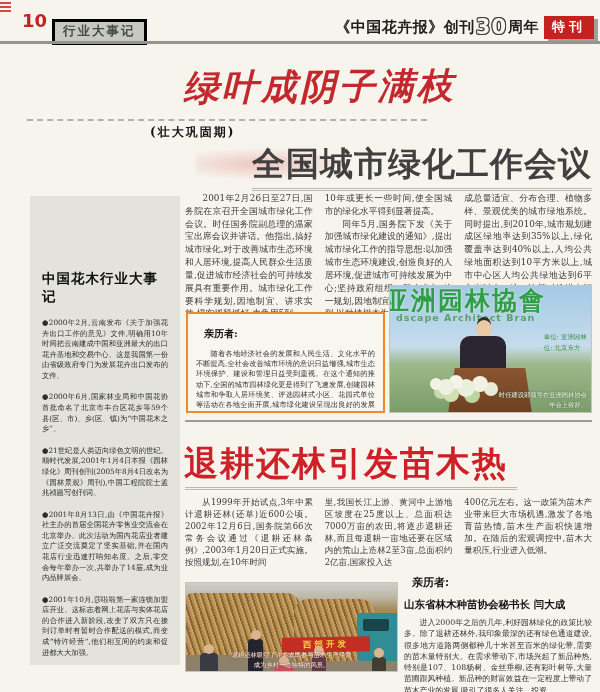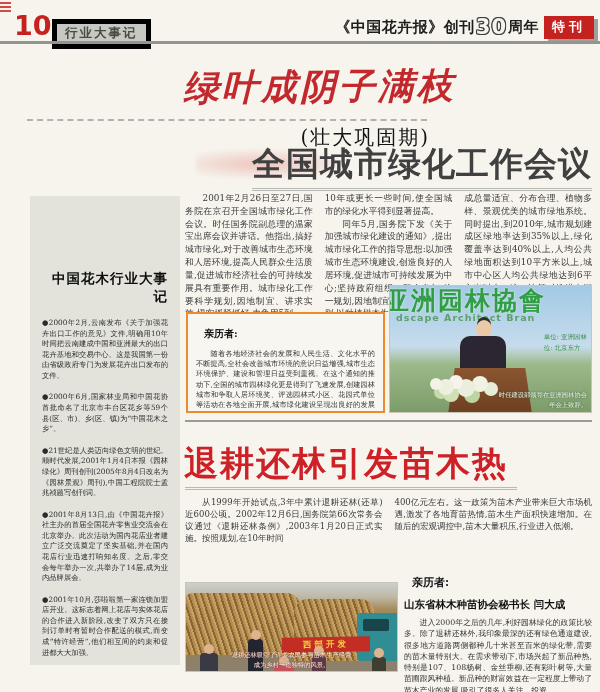--- a/index.html
+++ b/index.html
@@ -8,8 +8,8 @@
   
   .reg-mark{position:absolute;left:6;top:2px;width:11px;height:11px;
     background:repeating-linear-gradient(180deg,#c5211f 0 2px,rgba(0,0,0,0) 2px 4px);opacity:.8;}
-  .page-num{position:absolute;left:14px;top:12px;font-family:"DejaVu Sans",sans-serif;
-    font-weight:900;font-size:27px;color:#c5211f;line-height:1;}
+  .page-num{position:absolute;left:22px;top:12px;font-family:"DejaVu Sans",sans-serif;
+    font-weight:900;font-size:18px;color:#c5211f;line-height:1;}
   .section-tag{position:absolute;left:52px;top:19px;background:#c6c8c1;color:#474d45;
     font-weight:700;font-size:12.5px;letter-spacing:2px;padding:1px 8px 2px;
     border:5px solid #000000;}

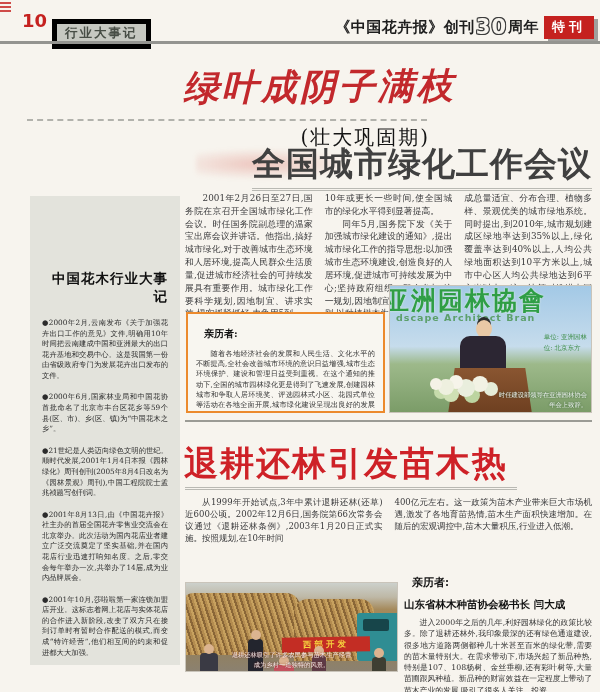--- a/index.html
+++ b/index.html
@@ -12,7 +12,7 @@
     font-weight:900;font-size:18px;color:#c5211f;line-height:1;}
   .section-tag{position:absolute;left:52px;top:19px;background:#c6c8c1;color:#474d45;
     font-weight:700;font-size:12.5px;letter-spacing:2px;padding:1px 8px 2px;
-    border:5px solid #000000;}
+    border:3px solid #000000;}
   .masthead{position:absolute;right:6px;top:15px;display:flex;align-items:center;}
   .mh-text{font-family:"DejaVu Sans",sans-serif;font-weight:700;font-size:15px;color:#1e1e1e;letter-spacing:.5px;}
   .mh-num{font-family:"DejaVu Sans",sans-serif;font-weight:900;font-size:21px;letter-spacing:1px;

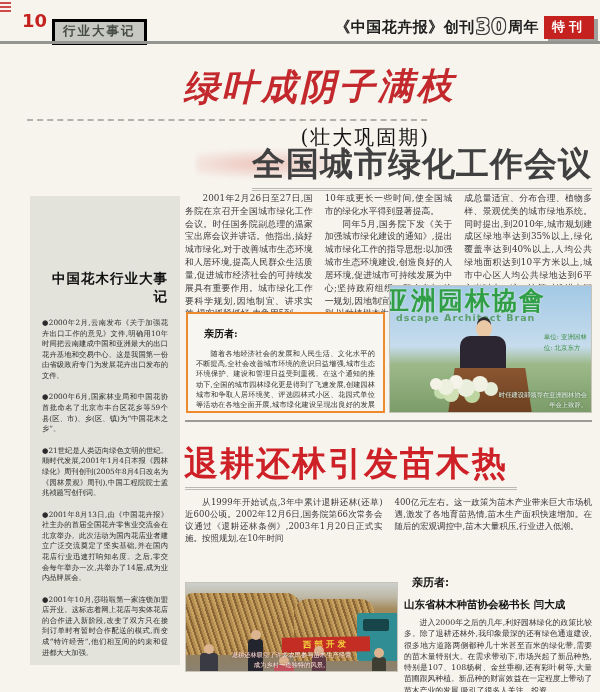--- a/index.html
+++ b/index.html
@@ -29,8 +29,8 @@
   .callig{position:absolute;left:183px;top:68px;font-style:italic;font-weight:700;font-size:36px;
     color:#c2282c;letter-spacing:3px;line-height:1;transform:rotate(-.5deg);white-space:nowrap;}
   .title-underline{position:absolute;left:27px;top:119px;width:400px;border-top:2px dashed #b2b2ac;}
-  .subtitle{position:absolute;left:150px;top:124px;width:280px;text-align:right;
-    font-weight:400;font-size:20px;color:#141414;letter-spacing:2px;}
+  .subtitle{position:absolute;left:150px;top:124px;width:280px;text-align:left;
+    font-weight:700;font-size:12px;color:#141414;letter-spacing:2px;}
   
   .sidebar{position:absolute;left:30px;top:196px;width:150px;height:469px;background:#e3e3dc;
     padding:0 12px;box-sizing:border-box;}

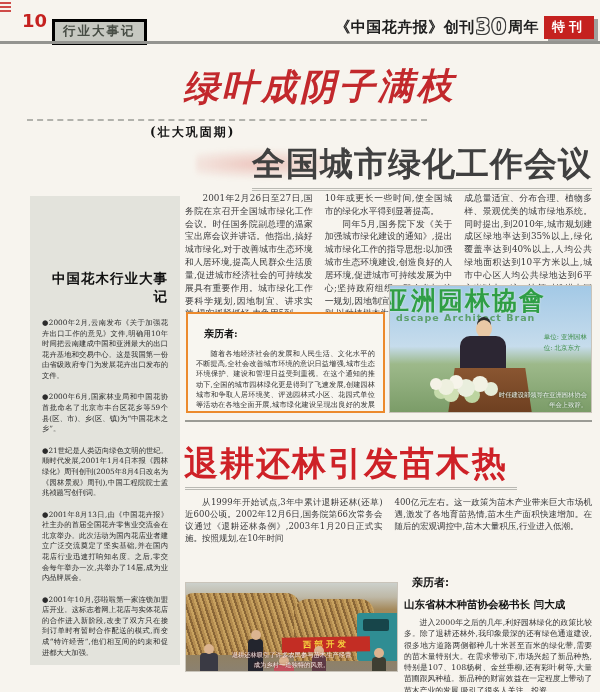--- a/index.html
+++ b/index.html
@@ -34,7 +34,7 @@
   
   .sidebar{position:absolute;left:30px;top:196px;width:150px;height:469px;background:#e3e3dc;
     padding:0 12px;box-sizing:border-box;}
-  .sidebar-title{margin:74px 0 12px;text-align:right;font-weight:700;font-size:13.5px;
+  .sidebar-title{margin:74px 0 12px;text-align:left;font-weight:700;font-size:13.5px;
     color:#0e0e0e;letter-spacing:1px;}
   .sidebar-item{font-size:7.3px;line-height:1.45;color:#2c2c2c;text-align:justify;margin:11px 0 0;}
   

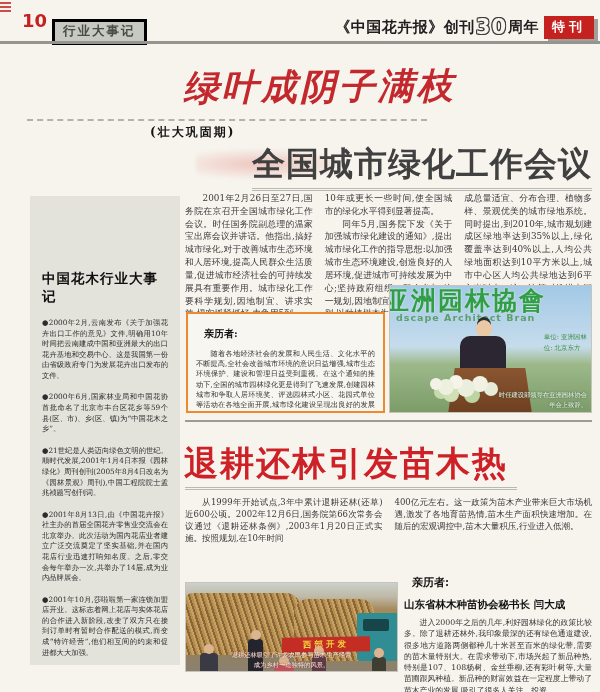--- a/index.html
+++ b/index.html
@@ -188,6 +188,9 @@
         <p class="col-para">从1999年开始试点,3年中累计退耕还林(还草)近600公顷。2002年12月6日,国务院第66次常务会议通过《退耕还林条例》,2003年1月20日正式实施。按照规划,在10年时间</p>
       </div>
     <div class="col cont">
+        <p class="col-para">里,我国长江上游、黄河中上游地区坡度在25度以上、总面积达7000万亩的农田,将逐步退耕还林,而且每退耕一亩地还要在区域内的荒山上造林2至3亩,总面积约2亿亩,国家投入达</p>
+      </div>
+    <div class="col cont">
         <p class="col-para">400亿元左右。这一政策为苗木产业带来巨大市场机遇,激发了各地育苗热情,苗木生产面积快速增加。在随后的宏观调控中,苗木大量积压,行业进入低潮。</p>
       </div>
   </div>

